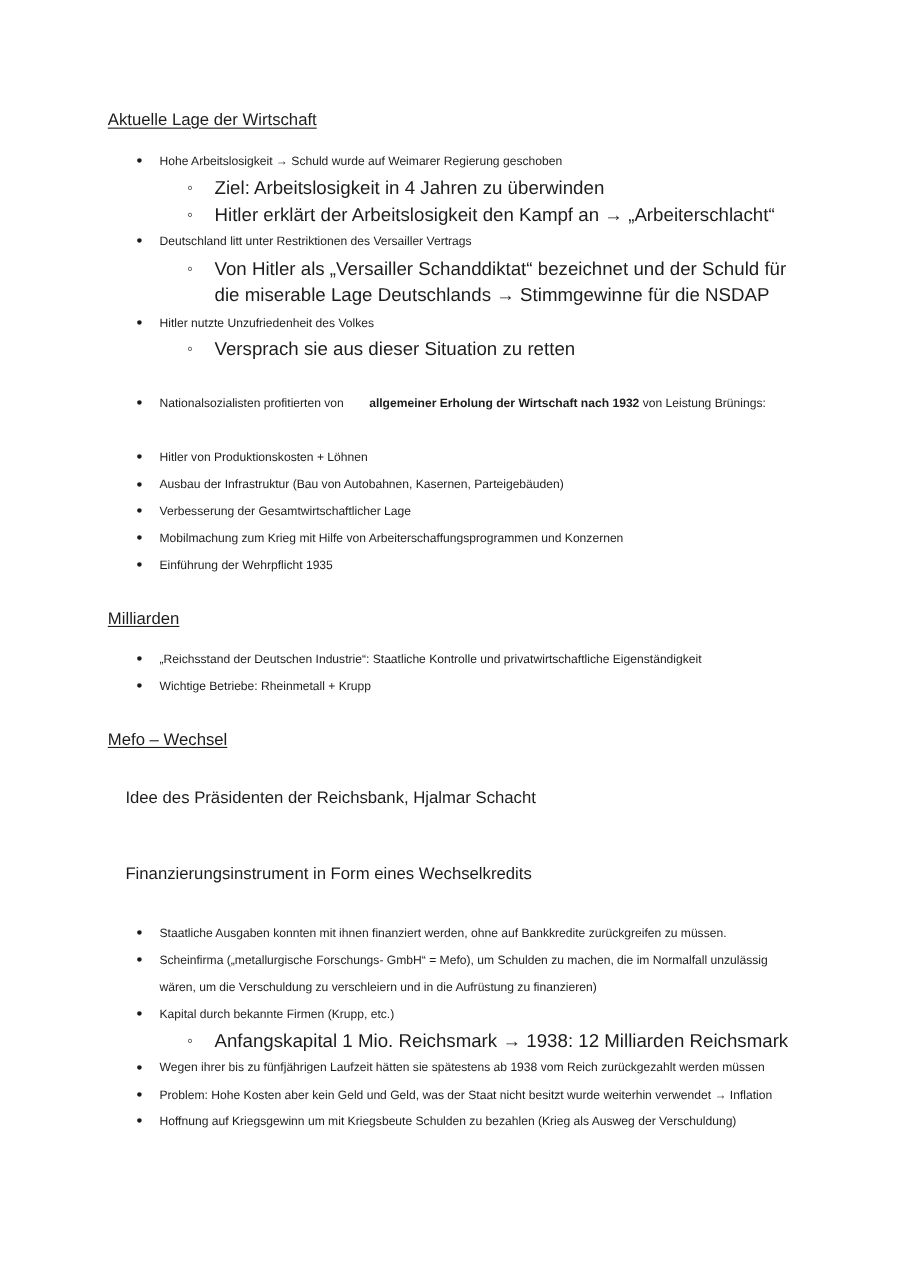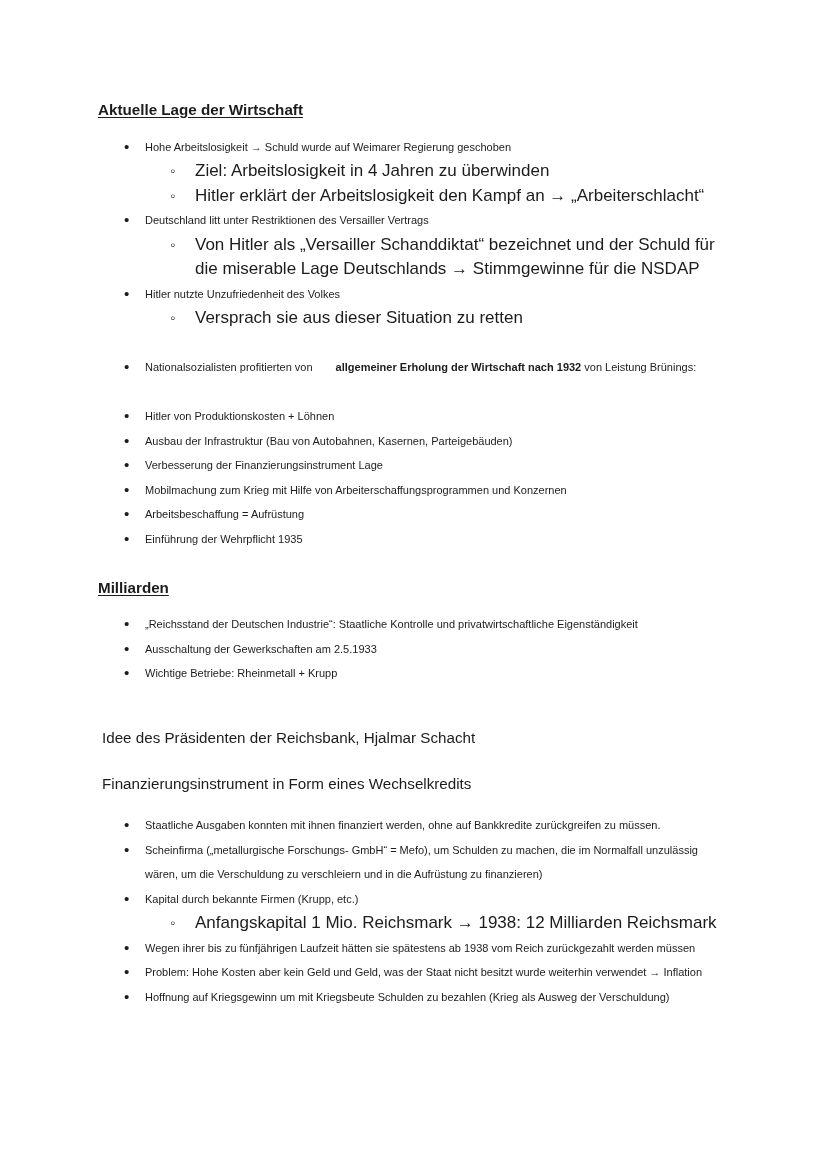--- a/index.html
+++ b/index.html
@@ -28,7 +28,7 @@
     text-decoration: underline;
     text-underline-offset: 2px;
     margin: 0;
-    font-weight: bold;
+    font-weight: normal;
     white-space: nowrap;
   }
   .para {

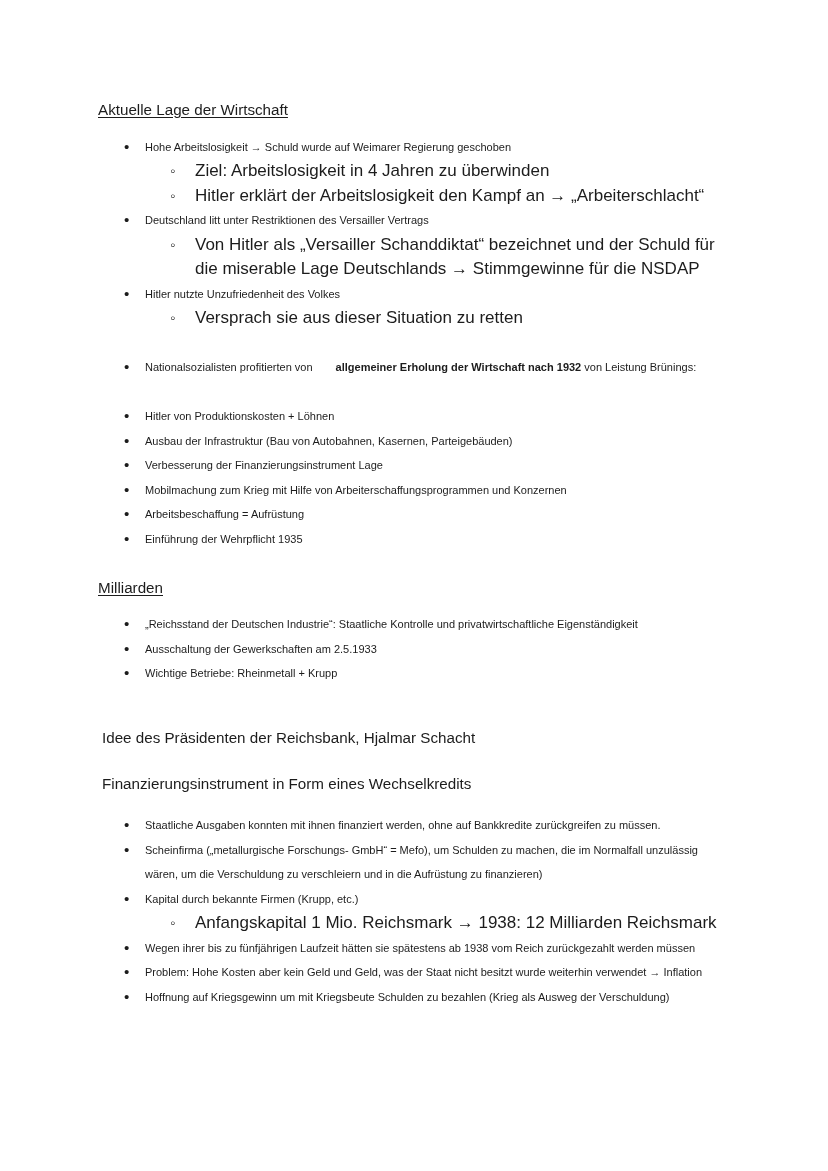--- a/index.html
+++ b/index.html
@@ -121,7 +121,7 @@
       <ul class="lvl1">
         <li class="b1"><span>Hitler von Produktionskosten + Löhnen</span></li>
         <li class="b1"><span>Ausbau der Infrastruktur (Bau von Autobahnen, Kasernen, Parteigebäuden)</span></li>
-        <li class="b1"><span>Verbesserung der Finanzierungsinstrument Lage</span></li>
+        <li class="b1"><span>Verbesserung der Gesamtwirtschaftlicher Lage</span></li>
         <li class="b1"><span>Mobilmachung zum Krieg mit Hilfe von Arbeiterschaffungsprogrammen und Konzernen</span></li>
         <li class="b1"><span>Arbeitsbeschaffung = Aufrüstung</span></li>
         <li class="b1"><span>Einführung der Wehrpflicht 1935</span></li>

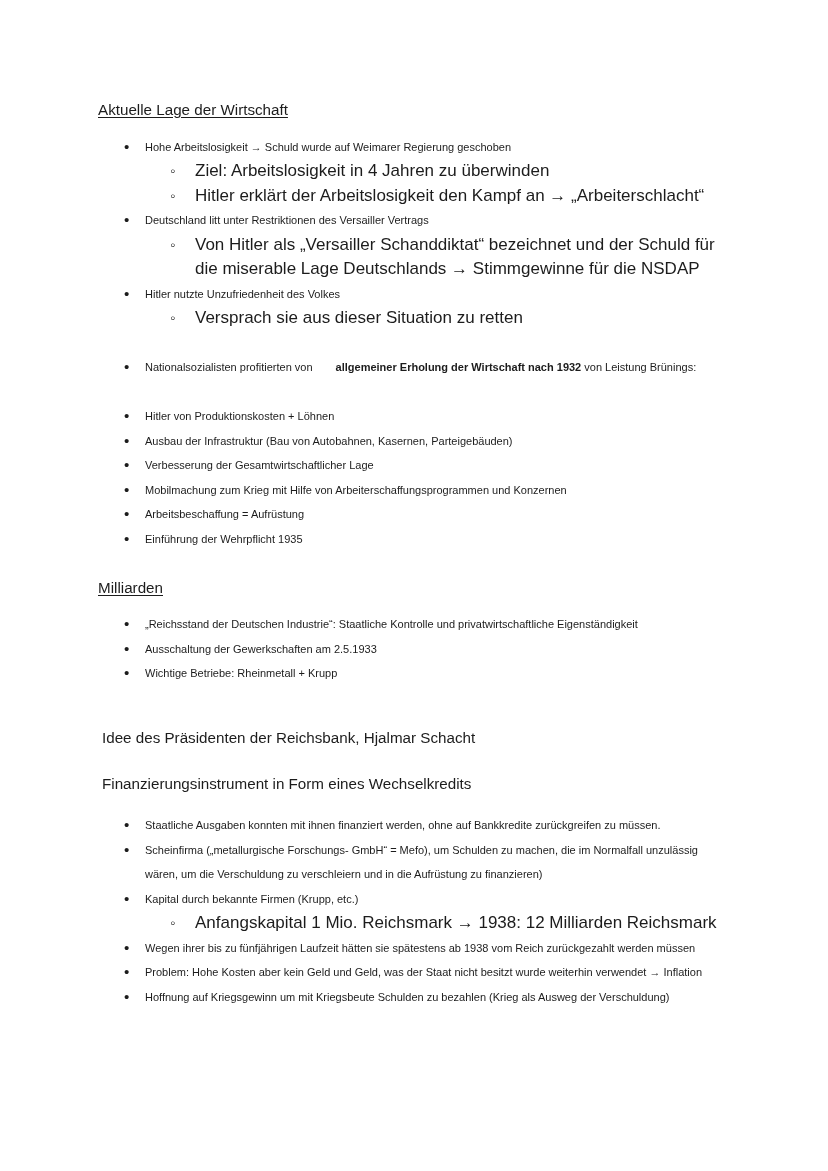--- a/index.html
+++ b/index.html
@@ -123,7 +123,6 @@
         <li class="b1"><span>Ausbau der Infrastruktur (Bau von Autobahnen, Kasernen, Parteigebäuden)</span></li>
         <li class="b1"><span>Verbesserung der Gesamtwirtschaftlicher Lage</span></li>
         <li class="b1"><span>Mobilmachung zum Krieg mit Hilfe von Arbeiterschaffungsprogrammen und Konzernen</span></li>
-        <li class="b1"><span>Arbeitsbeschaffung = Aufrüstung</span></li>
         <li class="b1"><span>Einführung der Wehrpflicht 1935</span></li>
       </ul>
       <div class="spacer"></div>

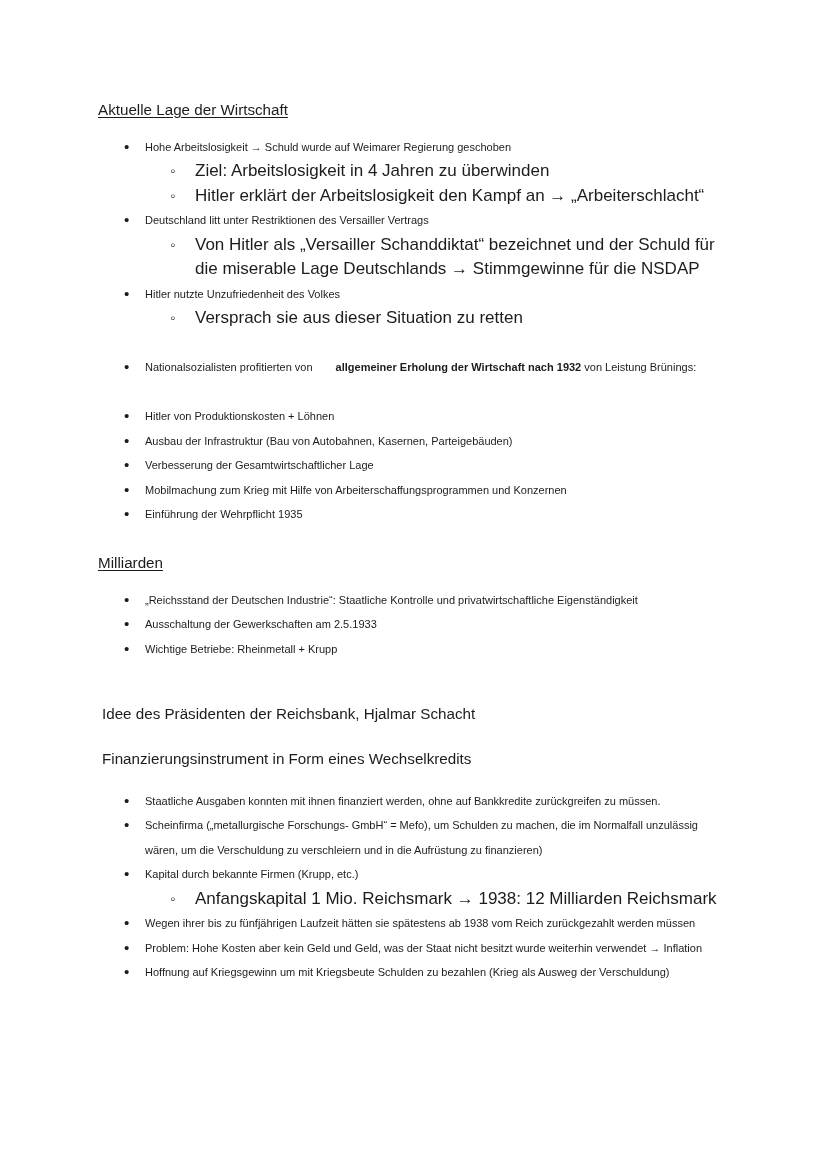--- a/index.html
+++ b/index.html
@@ -130,7 +130,6 @@
       <div class="spacer-head"></div>
       <ul class="lvl1">
         <li class="b1"><span>„Reichsstand der Deutschen Industrie“: Staatliche Kontrolle und privatwirtschaftliche Eigenständigkeit</span></li>
-        <li class="b1"><span>Ausschaltung der Gewerkschaften am 2.5.1933</span></li>
         <li class="b1"><span>Wichtige Betriebe: Rheinmetall + Krupp</span></li>
       </ul>
       <div class="spacer"></div>

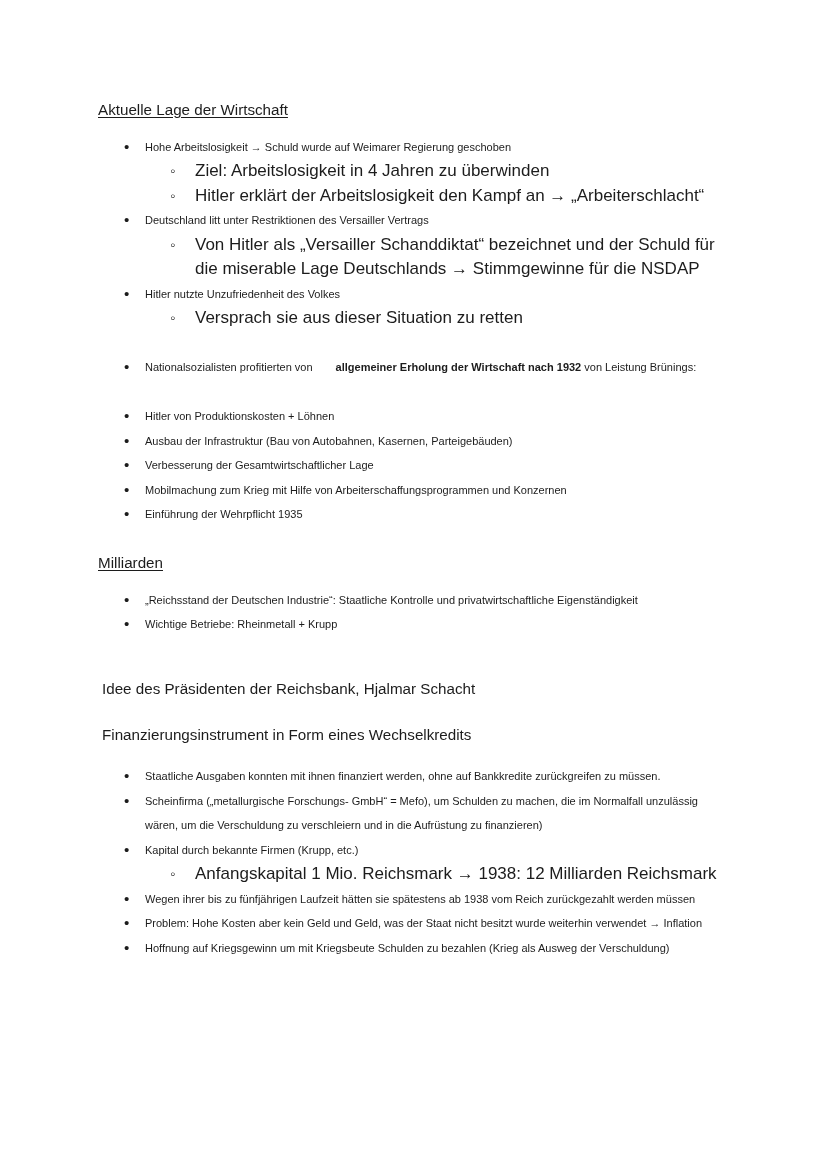--- a/index.html
+++ b/index.html
@@ -133,6 +133,7 @@
         <li class="b1"><span>Wichtige Betriebe: Rheinmetall + Krupp</span></li>
       </ul>
       <div class="spacer"></div>
+      <div class="heading">Mefo – Wechsel</div>
       <div class="spacer-head"></div>
       <div class="para">Idee des Präsidenten der Reichsbank, Hjalmar Schacht</div>
       <div class="spacer-sm"></div>

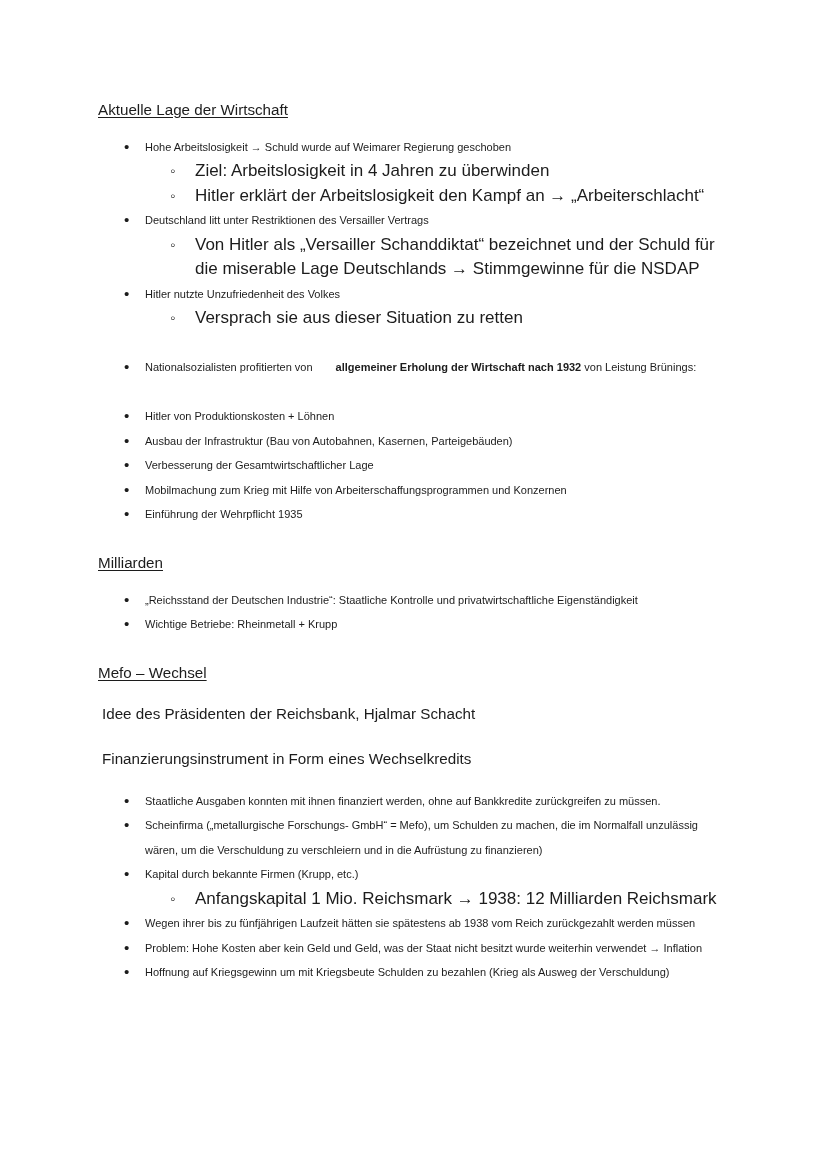--- a/index.html
+++ b/index.html
@@ -34,7 +34,7 @@
   .para {
     font-size: 15.2px;
     line-height: 24.5px;
-    margin: 4px;
+    margin: 16px;
   }
   ul.lvl1 {
     list-style: none;

